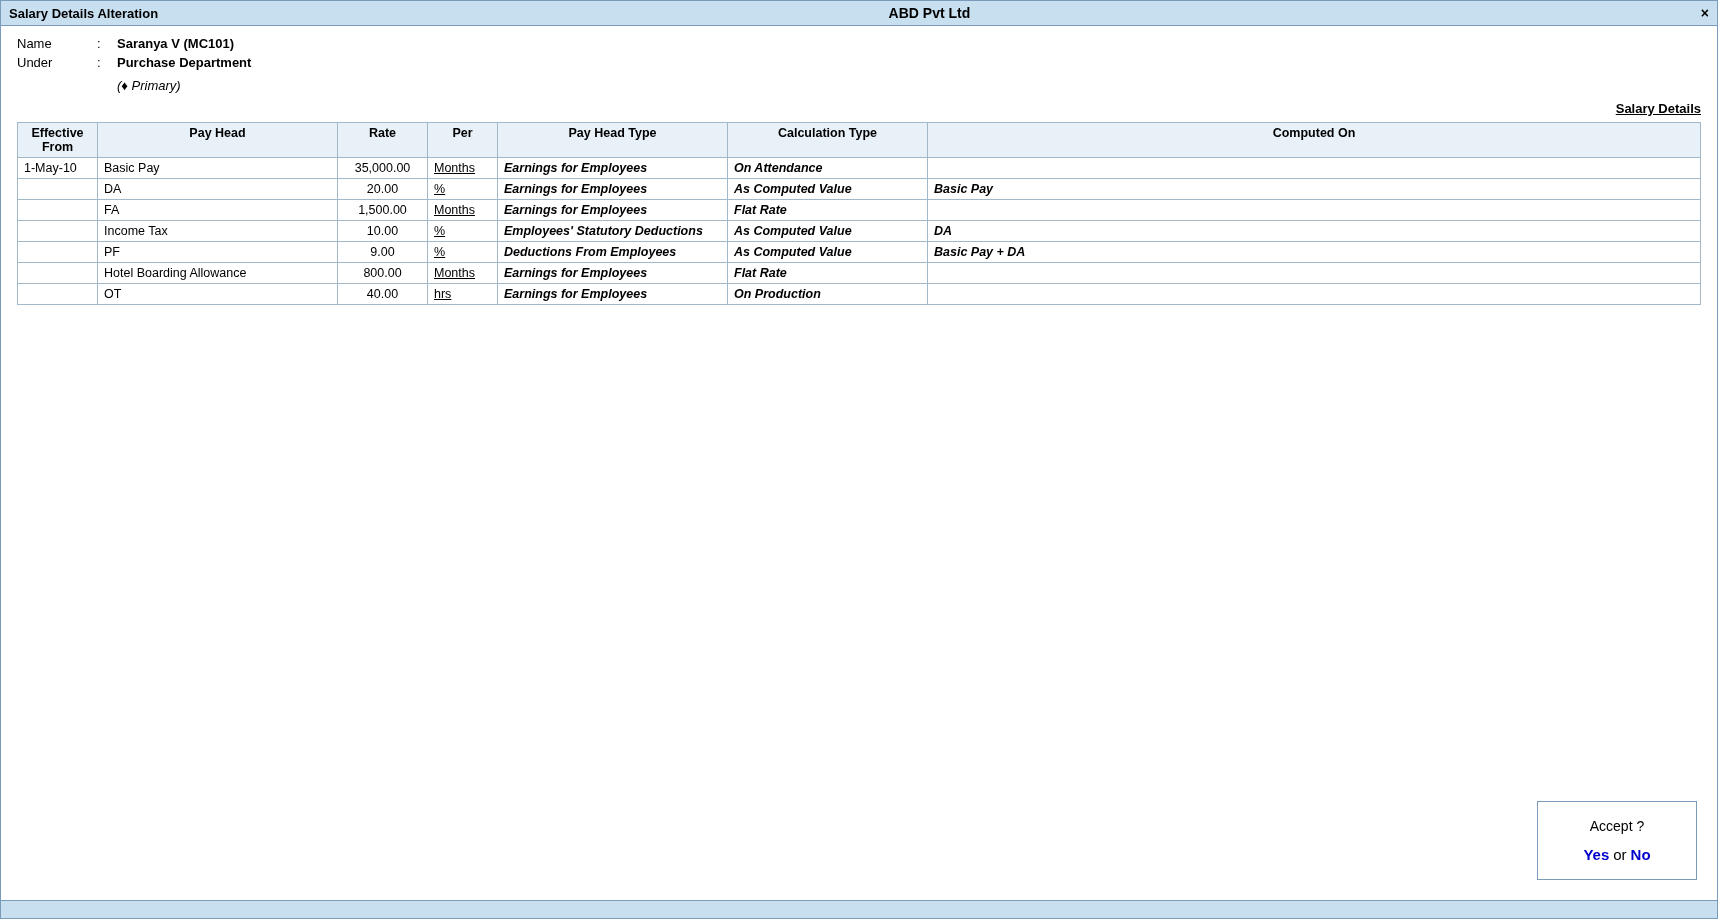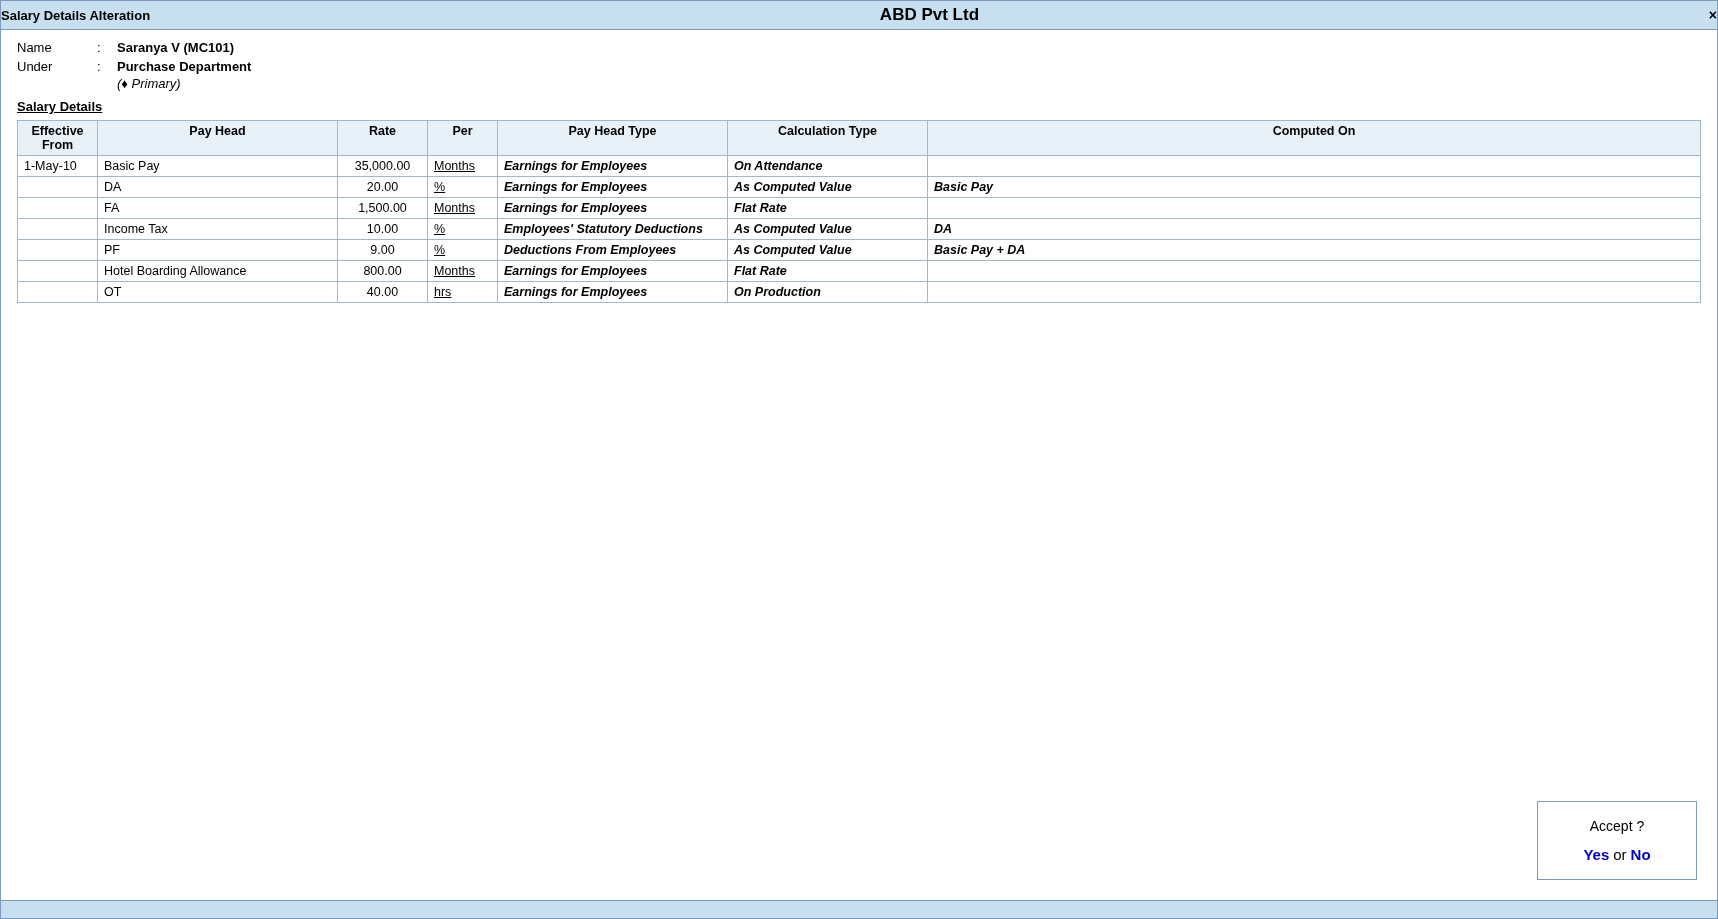--- a/index.html
+++ b/index.html
@@ -22,7 +22,7 @@
     .title-bar {
       background: #c8dff0;
       border-bottom: 1px solid #7a9bba;
-      padding: 4px 0;
+      padding: 4px 8px;
       display: flex;
       justify-content: space-between;
       align-items: center;

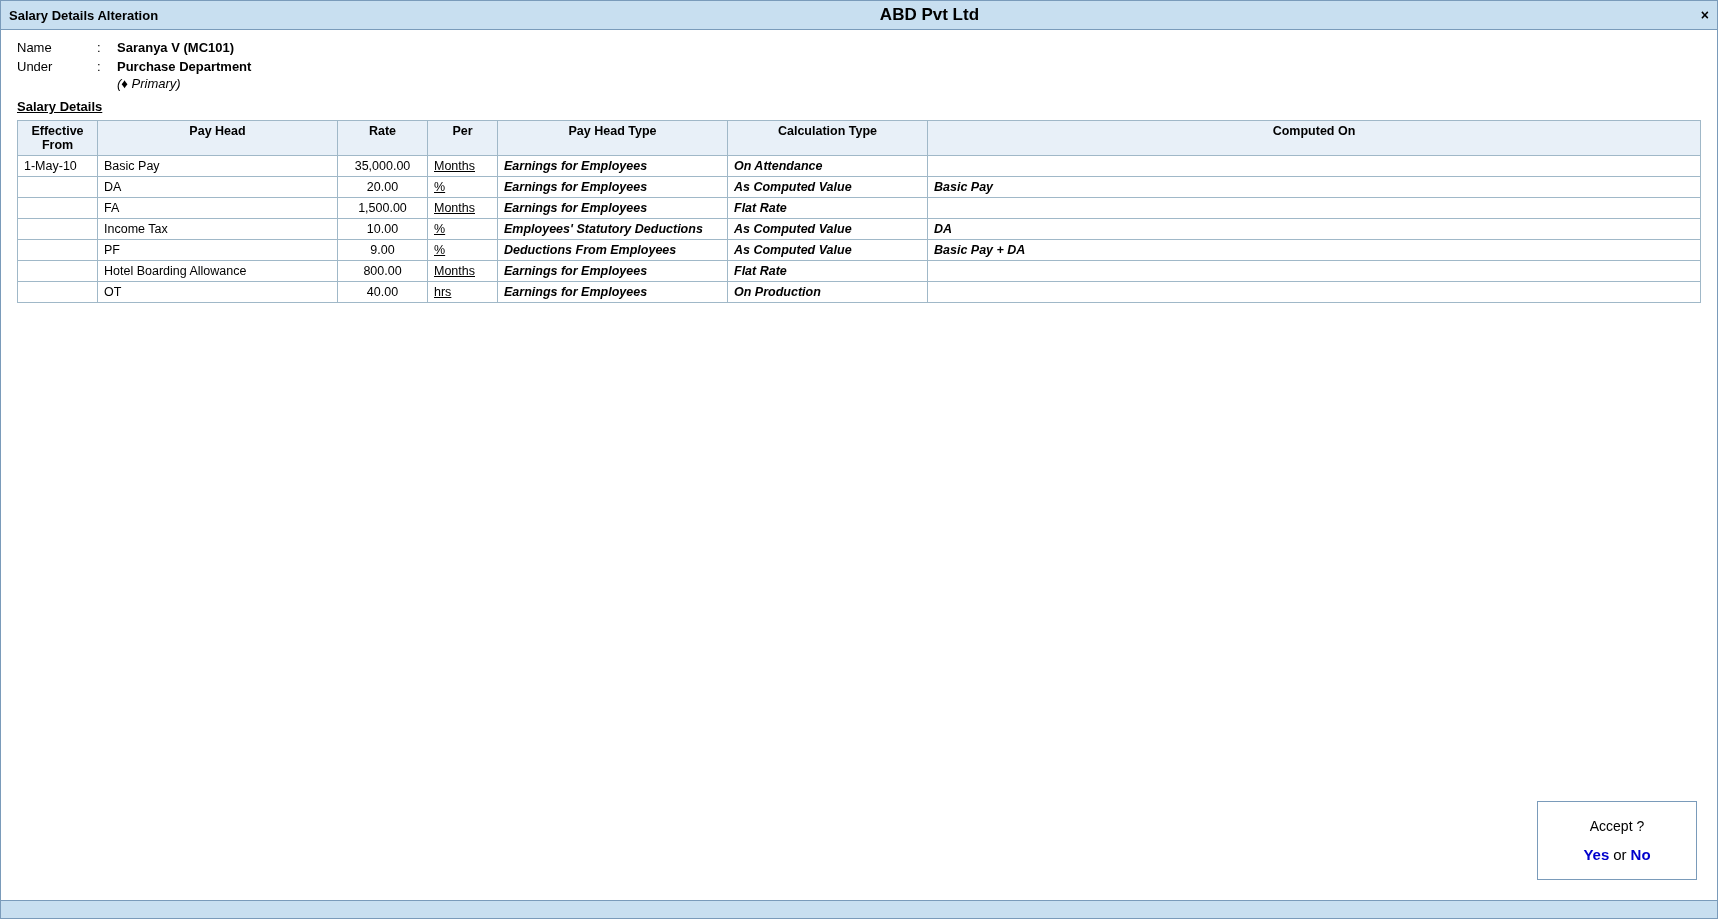--- a/index.html
+++ b/index.html
@@ -35,7 +35,7 @@
     }
     .title-bar-center {
       font-weight: bold;
-      font-size: 17px;
+      font-size: 14px;
       color: #000;
     }
     .title-bar-right {

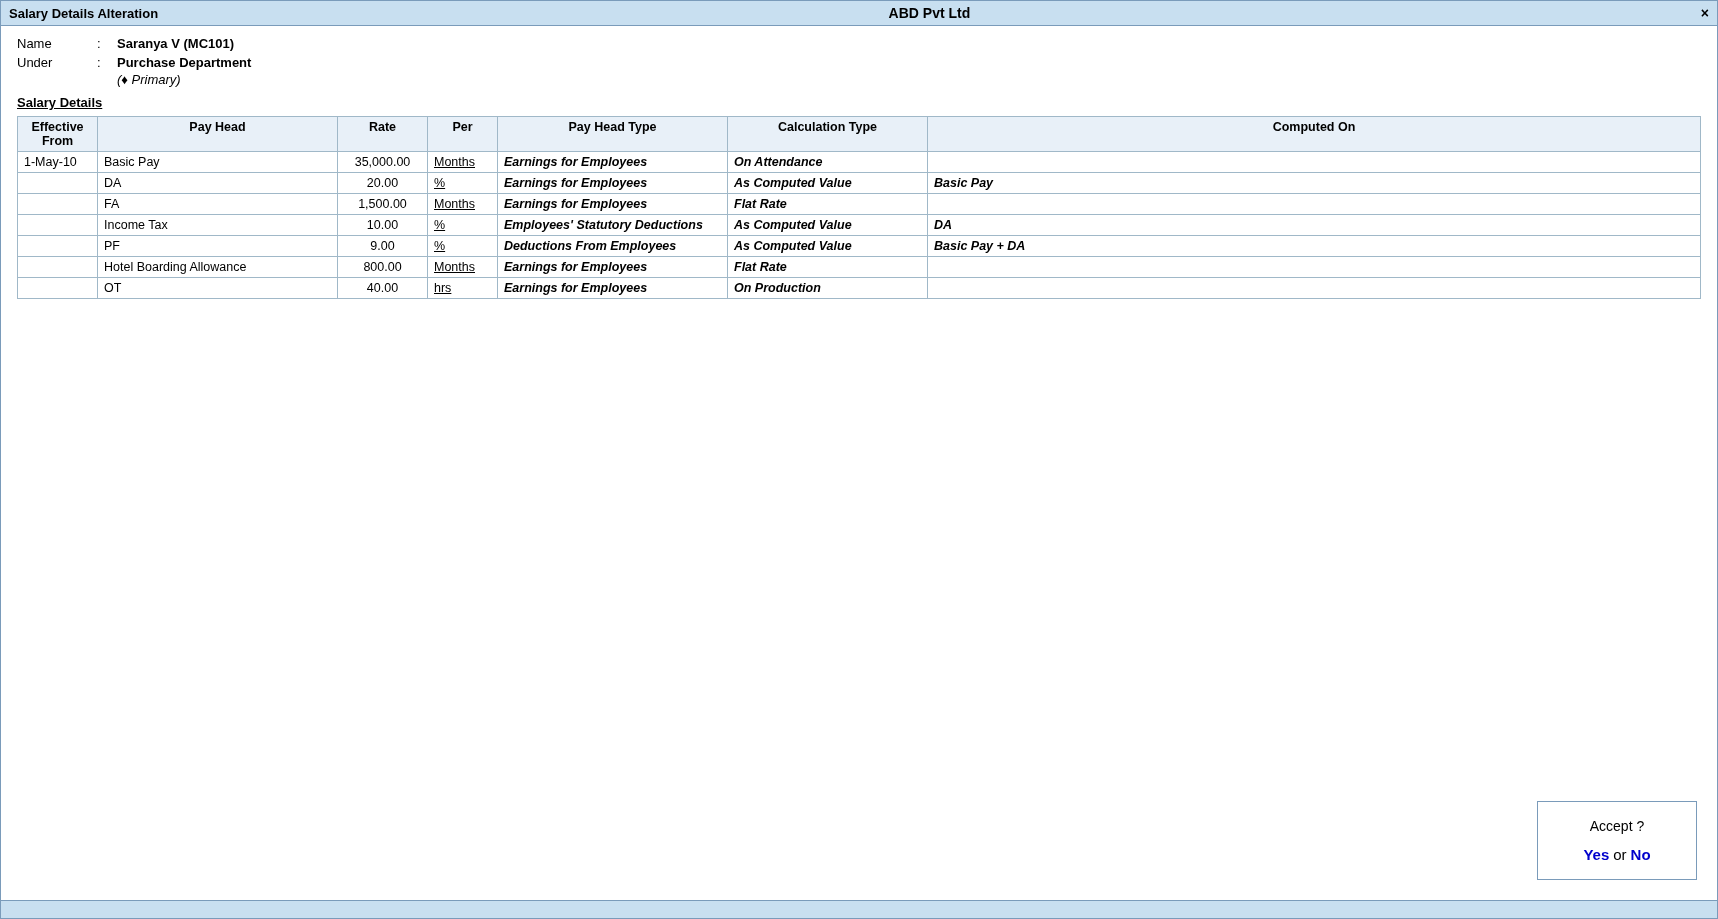--- a/index.html
+++ b/index.html
@@ -74,7 +74,7 @@
       font-style: italic;
       font-size: 13px;
       color: #000;
-      margin-top: 2px;
+      margin-top: 8px;
     }
     .section-title {
       text-align: left;

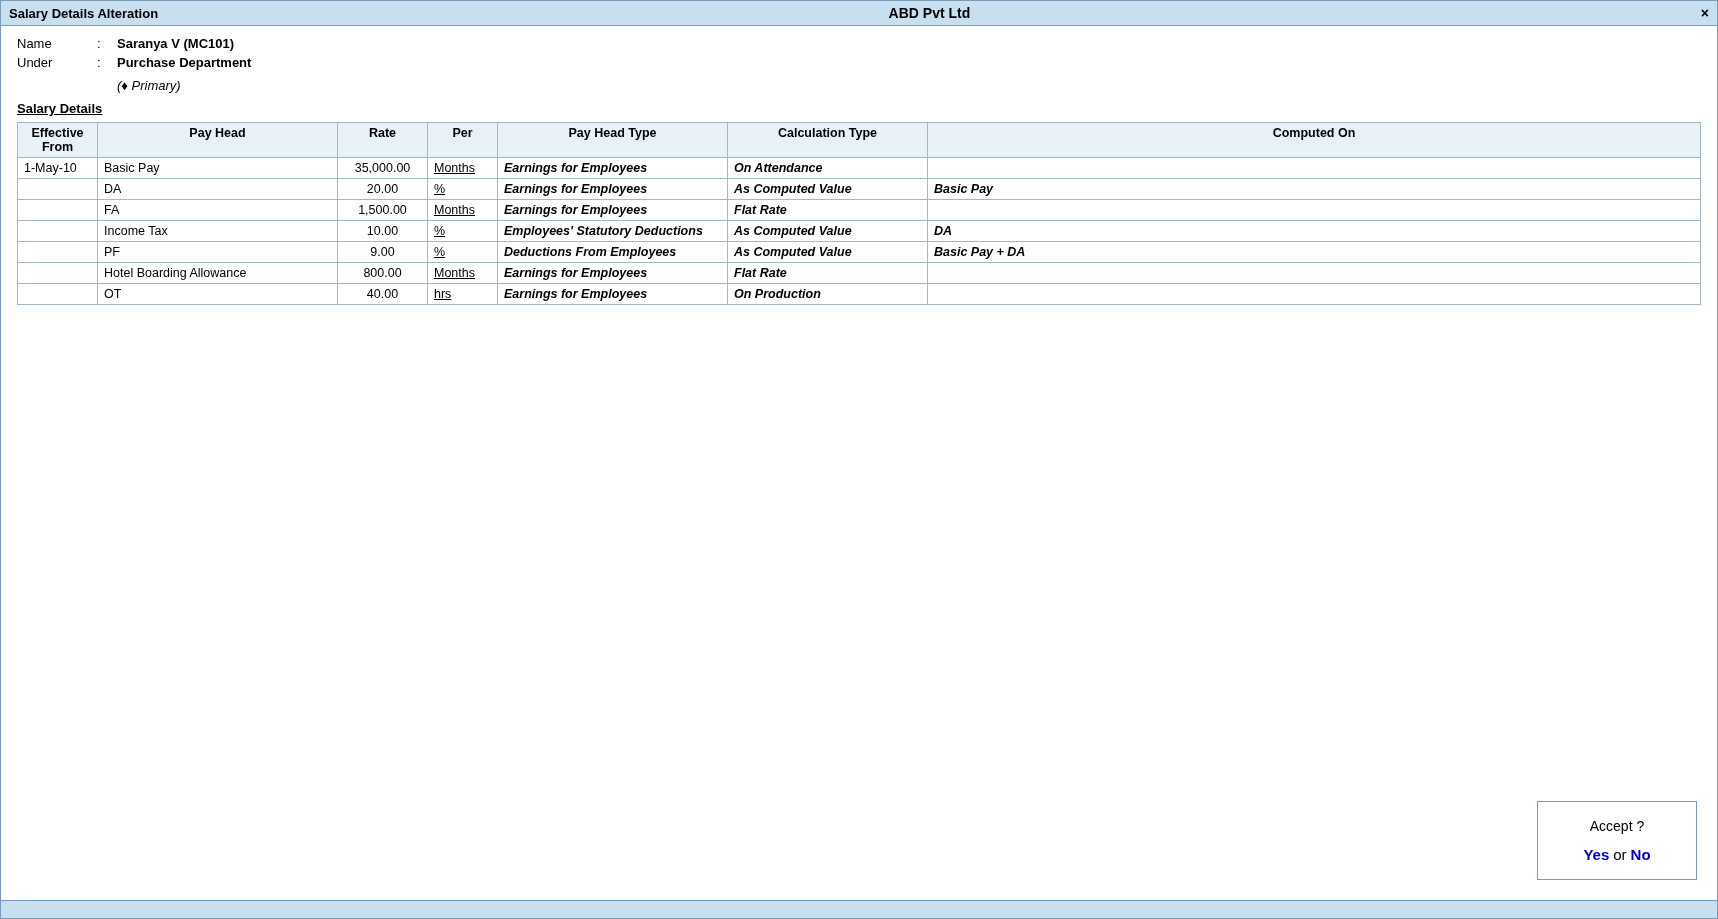--- a/index.html
+++ b/index.html
@@ -77,7 +77,7 @@
       margin-top: 8px;
     }
     .section-title {
-      text-align: left;
+      text-align: right;
       font-weight: bold;
       font-size: 13px;
       margin: 8px 0 6px 0;

